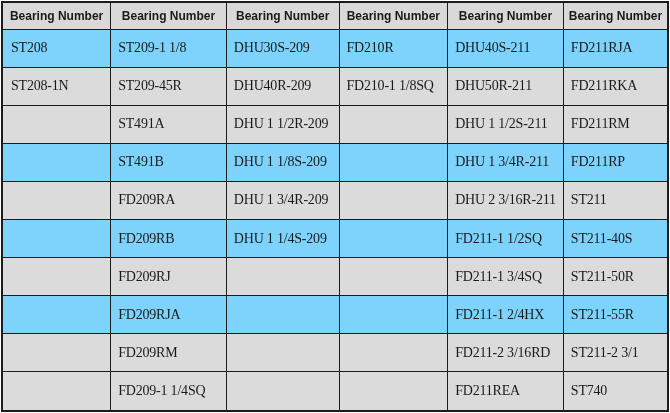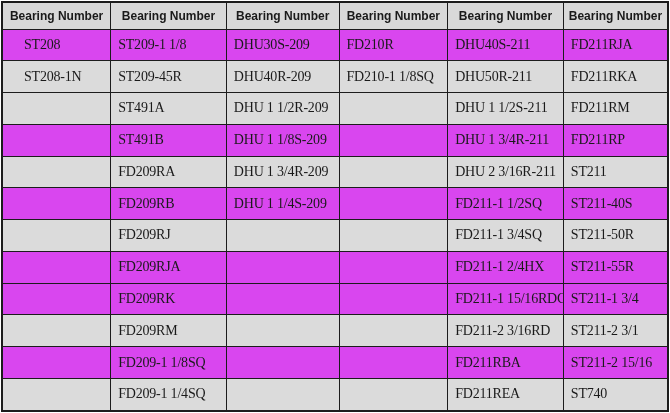--- a/index.html
+++ b/index.html
@@ -24,7 +24,7 @@
     height: 411px;
     margin: 1px;
     border: 2px solid var(--border-color);
-    background: #d946ef;
+    background: #7dd3fc;
   }
   table.bearing-table th,
   table.bearing-table td {

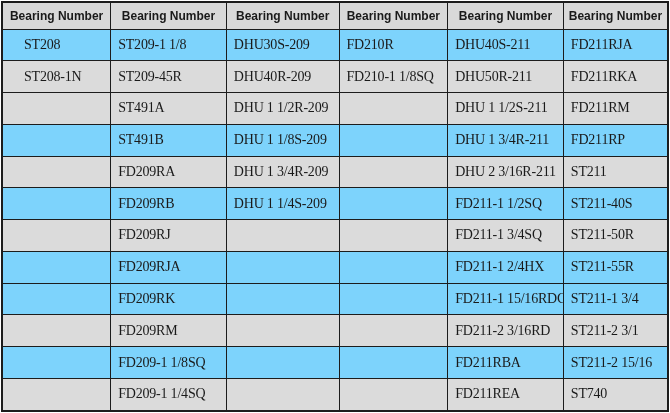--- a/index.html
+++ b/index.html
@@ -50,7 +50,7 @@
     padding: 2px 2px 2px 7px;
   }
   table.bearing-table td.col-0 {
-    padding-left: 21px;
+    padding-left: 8px;
   }
   table.bearing-table tr.stripe td {
     background: var(--stripe-bg);

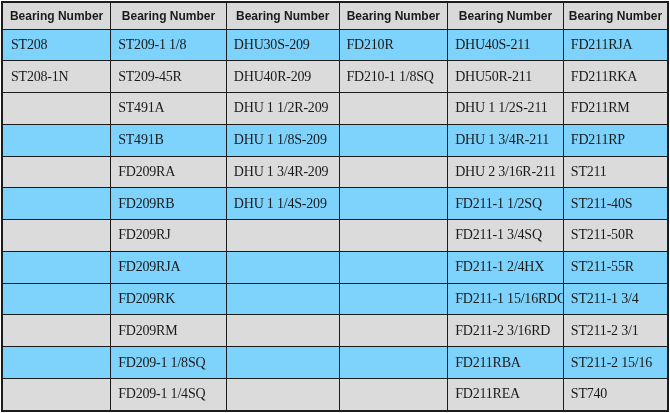--- a/index.html
+++ b/index.html
@@ -143,14 +143,6 @@
         <td class="col-4">FD211-1 2/4HX</td>
         <td class="col-5">ST211-55R</td>
       </tr>
-      <tr>
-        <td class="col-0"></td>
-        <td class="col-1">FD209RK</td>
-        <td class="col-2"></td>
-        <td class="col-3"></td>
-        <td class="col-4">FD211-1 15/16RDC</td>
-        <td class="col-5">ST211-1 3/4</td>
-      </tr>
       <tr class="stripe">
         <td class="col-0"></td>
         <td class="col-1">FD209RM</td>

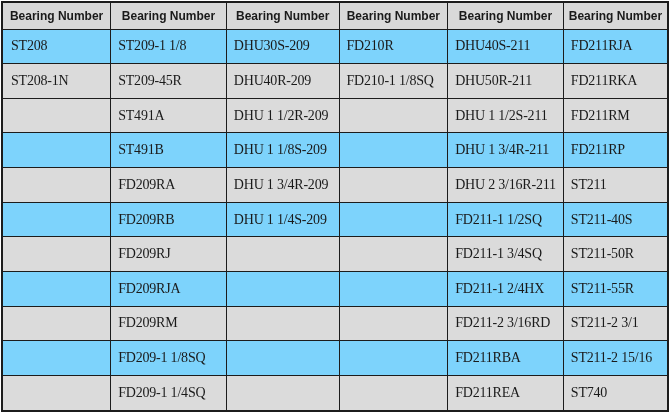--- a/index.html
+++ b/index.html
@@ -151,14 +151,6 @@
         <td class="col-4">FD211-2 3/16RD</td>
         <td class="col-5">ST211-2 3/1</td>
       </tr>
-      <tr>
-        <td class="col-0"></td>
-        <td class="col-1">FD209-1 1/8SQ</td>
-        <td class="col-2"></td>
-        <td class="col-3"></td>
-        <td class="col-4">FD211RBA</td>
-        <td class="col-5">ST211-2 15/16</td>
-      </tr>
       <tr class="stripe">
         <td class="col-0"></td>
         <td class="col-1">FD209-1 1/4SQ</td>

